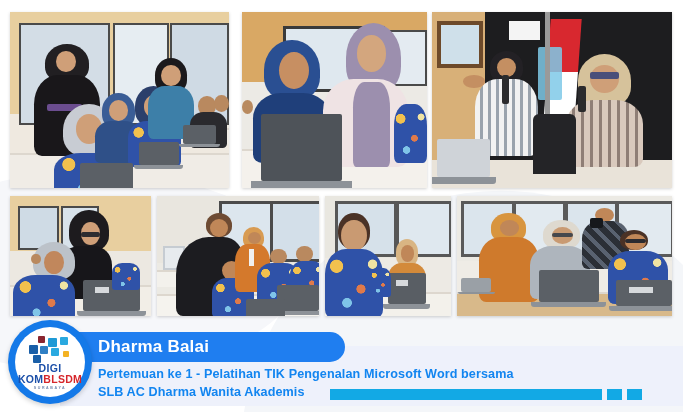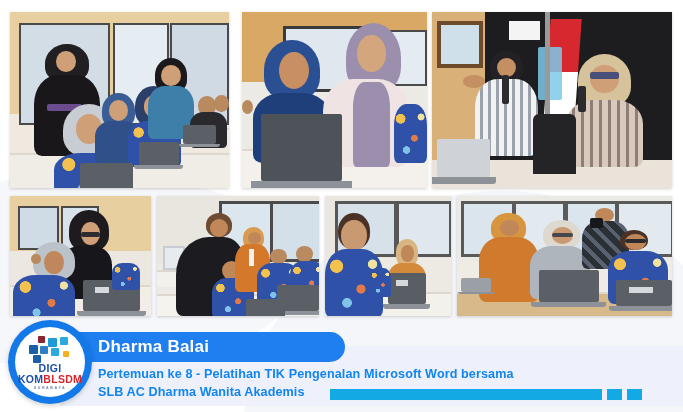--- a/index.html
+++ b/index.html
@@ -322,7 +322,7 @@
     <div class="kabar">Dharma Balai</div>
 
     <div class="subtitle">
-      <div>Pertemuan ke 8 - Pelatihan TIK Pengenalan Microsoft Word bersama</div>
+      <div>Pertemuan ke 1 - Pelatihan TIK Pengenalan Microsoft Word bersama</div>
       <div>SLB AC Dharma Wanita Akademis</div>
     </div>
 

